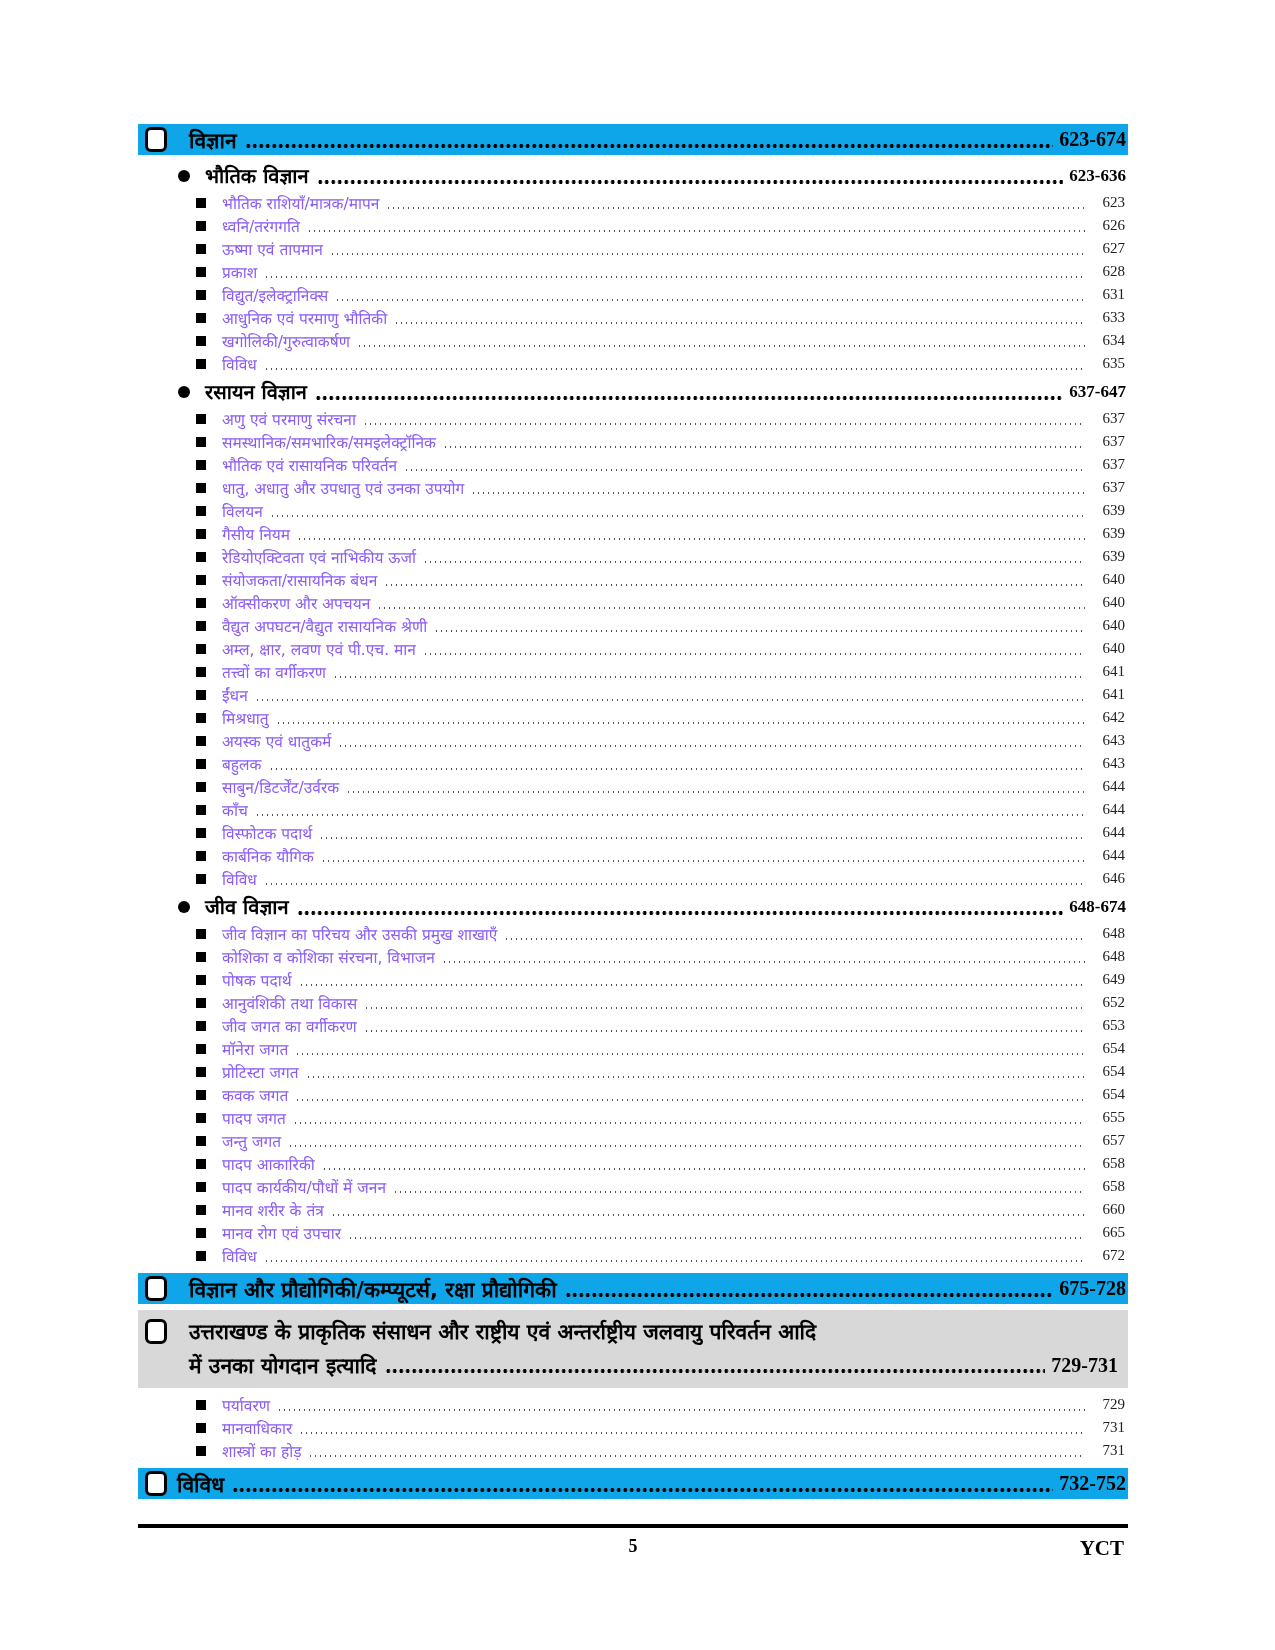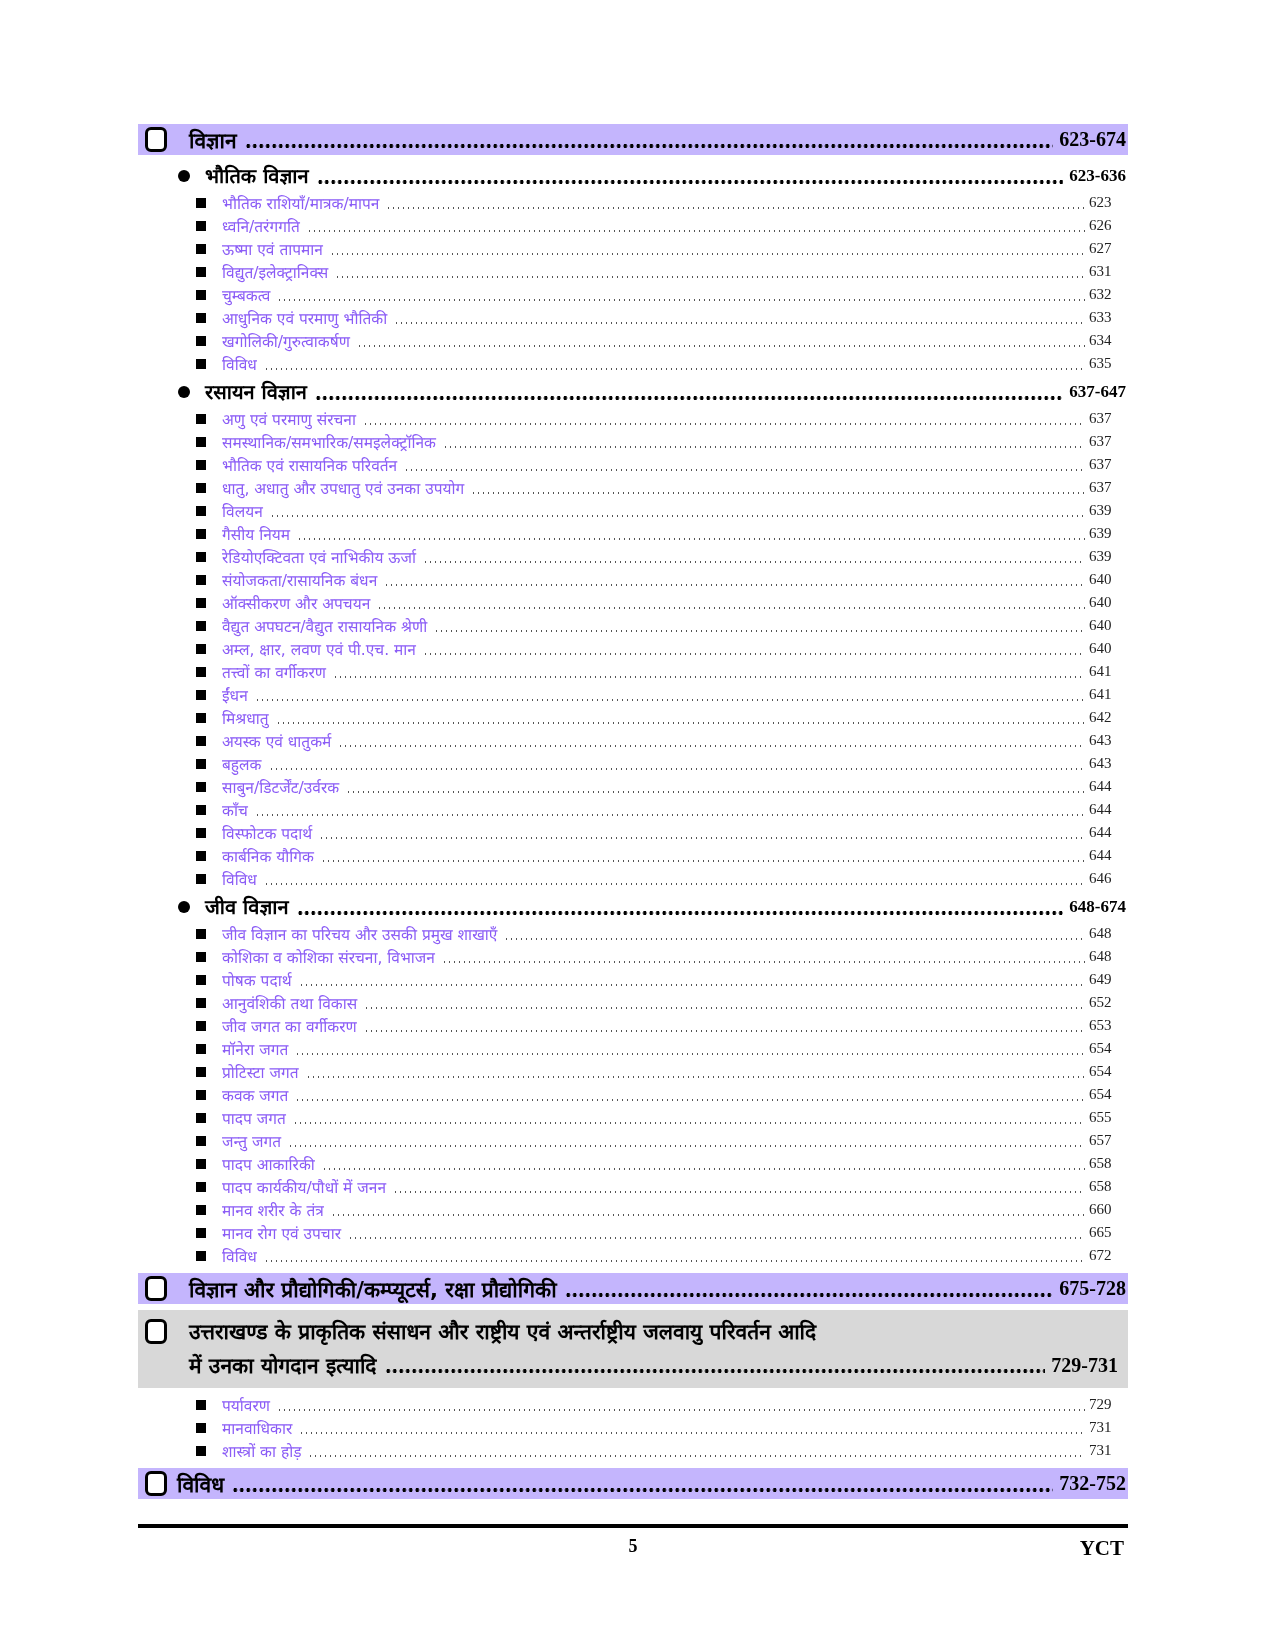--- a/index.html
+++ b/index.html
@@ -10,7 +10,7 @@
   .row { display:flex; align-items:center; white-space:nowrap; }
 
   
-  .chapter { height:31px; background:#c4b5fd; margin:6px 0; }
+  .chapter { height:31px; background:#0ea5e9; margin:6px 0; }
   .chapter .checkbox { margin-left:7px; }
   .chapter .label { margin-left:22px; font-weight:bold; font-size:21px; }
   .chapter.tight .label { margin-left:10px; }

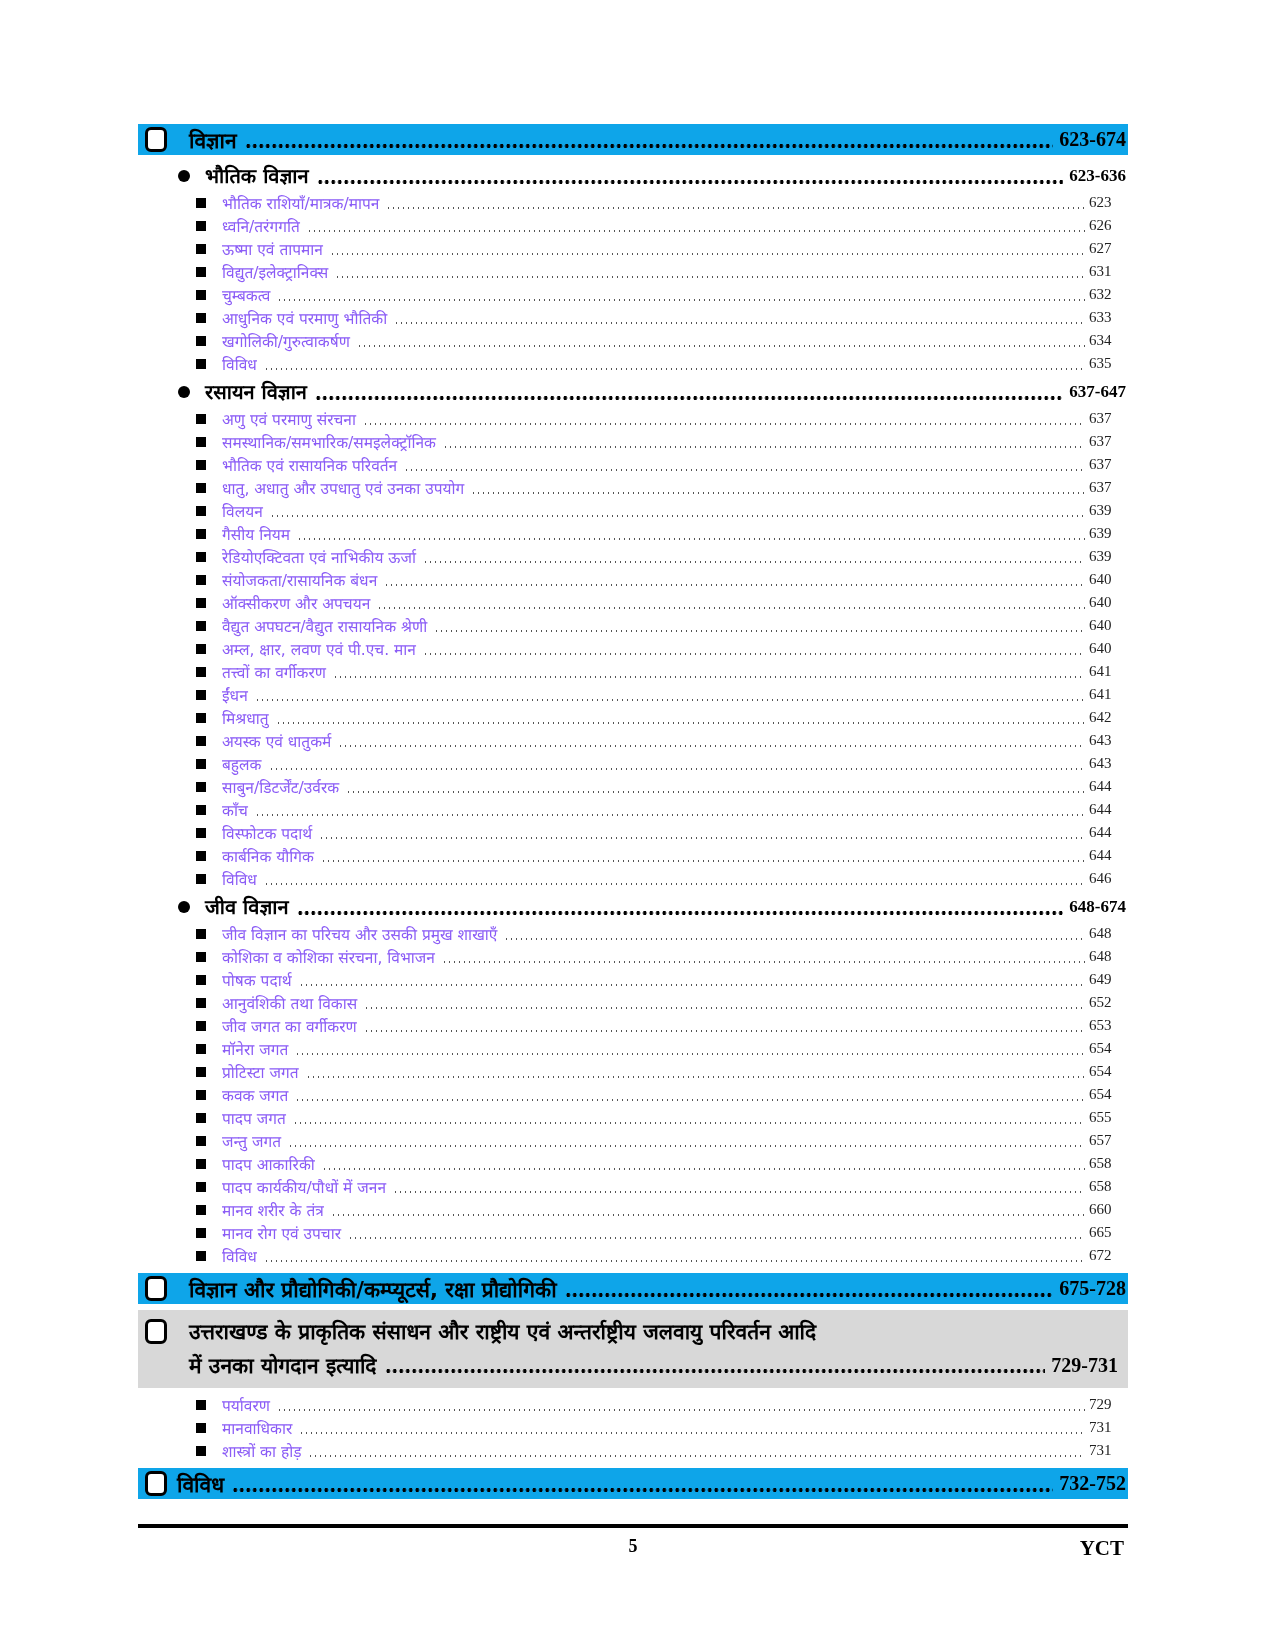--- a/index.html
+++ b/index.html
@@ -26,7 +26,7 @@
   .item { height:23px; }
   .item .square { margin-left:58px; }
   .item .label { margin-left:16px; font-size:15.5px; color:#8b5cf6; }
-  .item .pages { font-size:15px; color:#222; min-width:36px; text-align:left; margin-right:3px; }
+  .item .pages { font-size:15px; color:#222; min-width:36px; text-align:right; margin-right:3px; }
 
   
   .chapter2 { background:#d8d8d8; margin:5px 0; padding:4px 0 6px 0; }

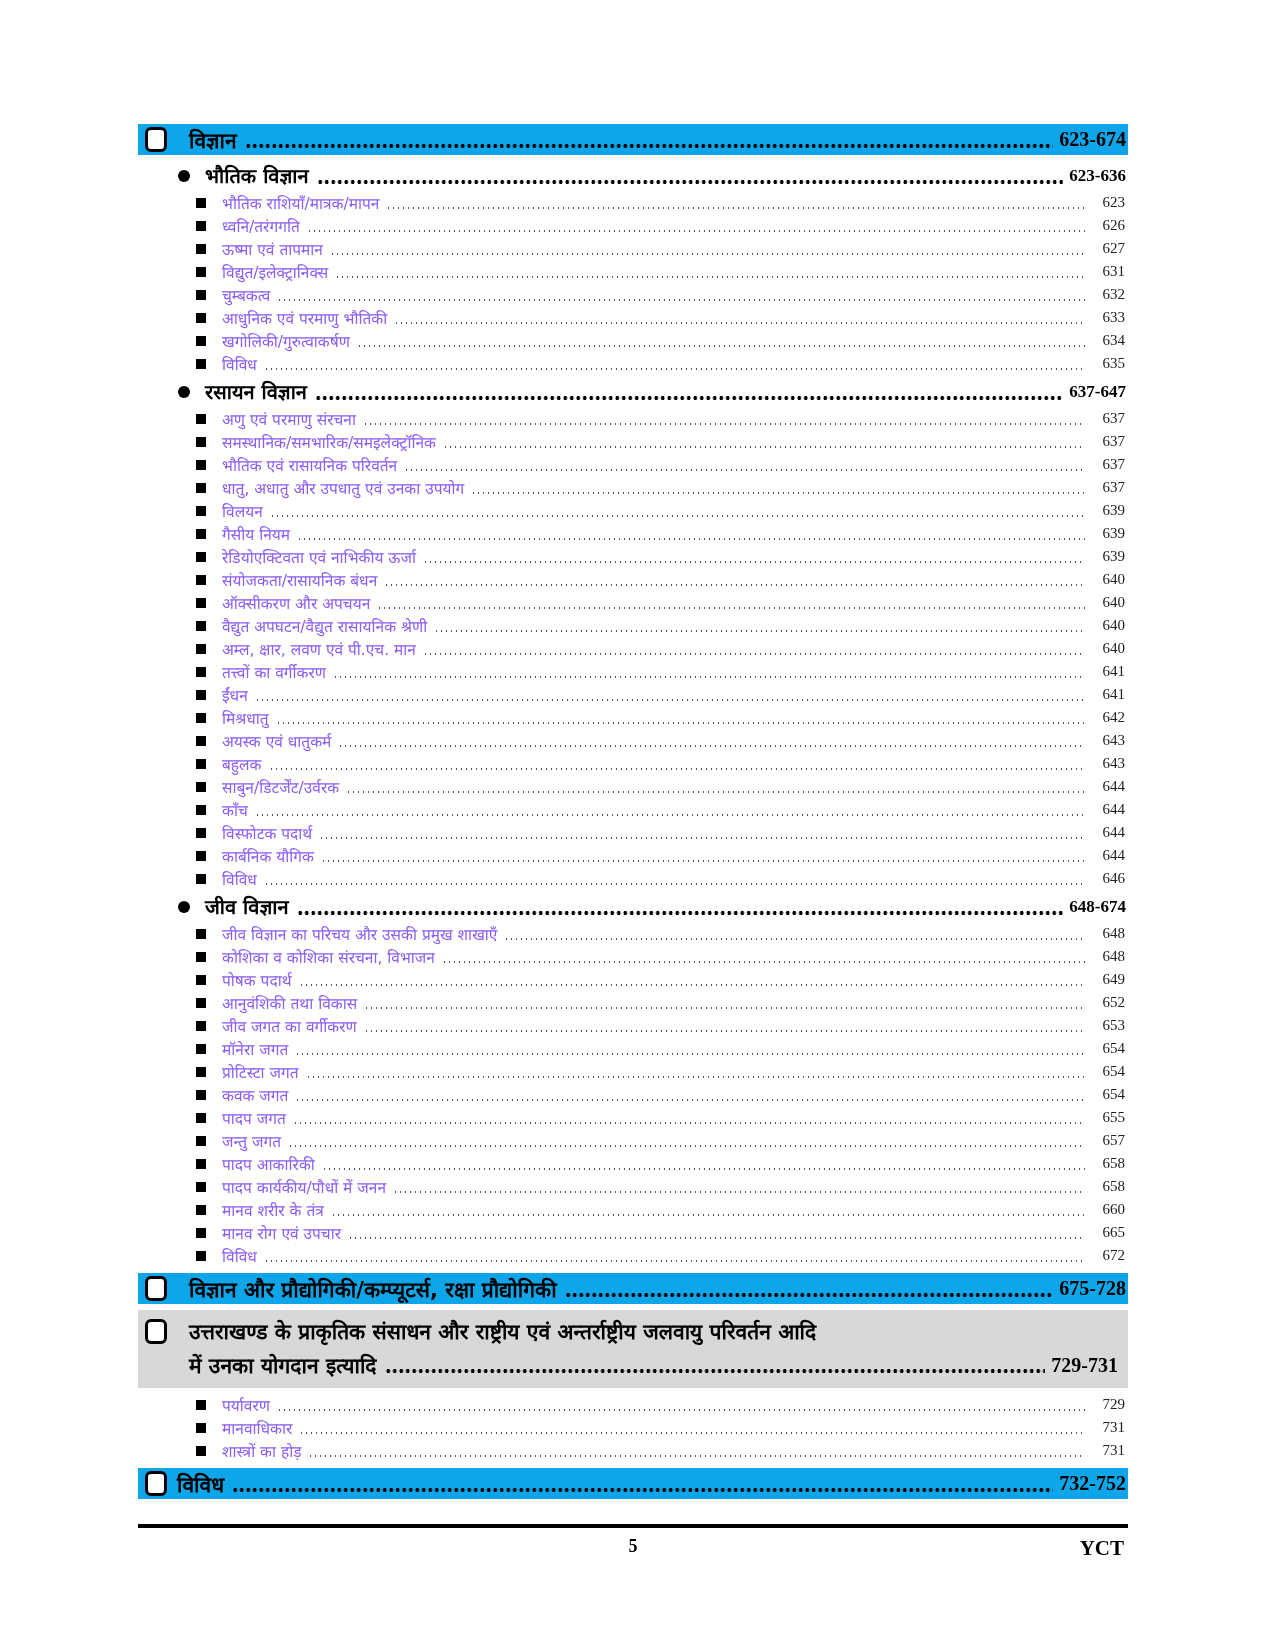--- a/index.html
+++ b/index.html
@@ -102,6 +102,12 @@
     <span class="pages">627</span>
   </div>
 
+  <div class="row item">
+    <span class="square"></span>
+    <span class="label">प्रकाश</span>
+    <span class="leader fine-dots"></span>
+    <span class="pages">628</span>
+  </div>
 
   <div class="row item">
     <span class="square"></span>

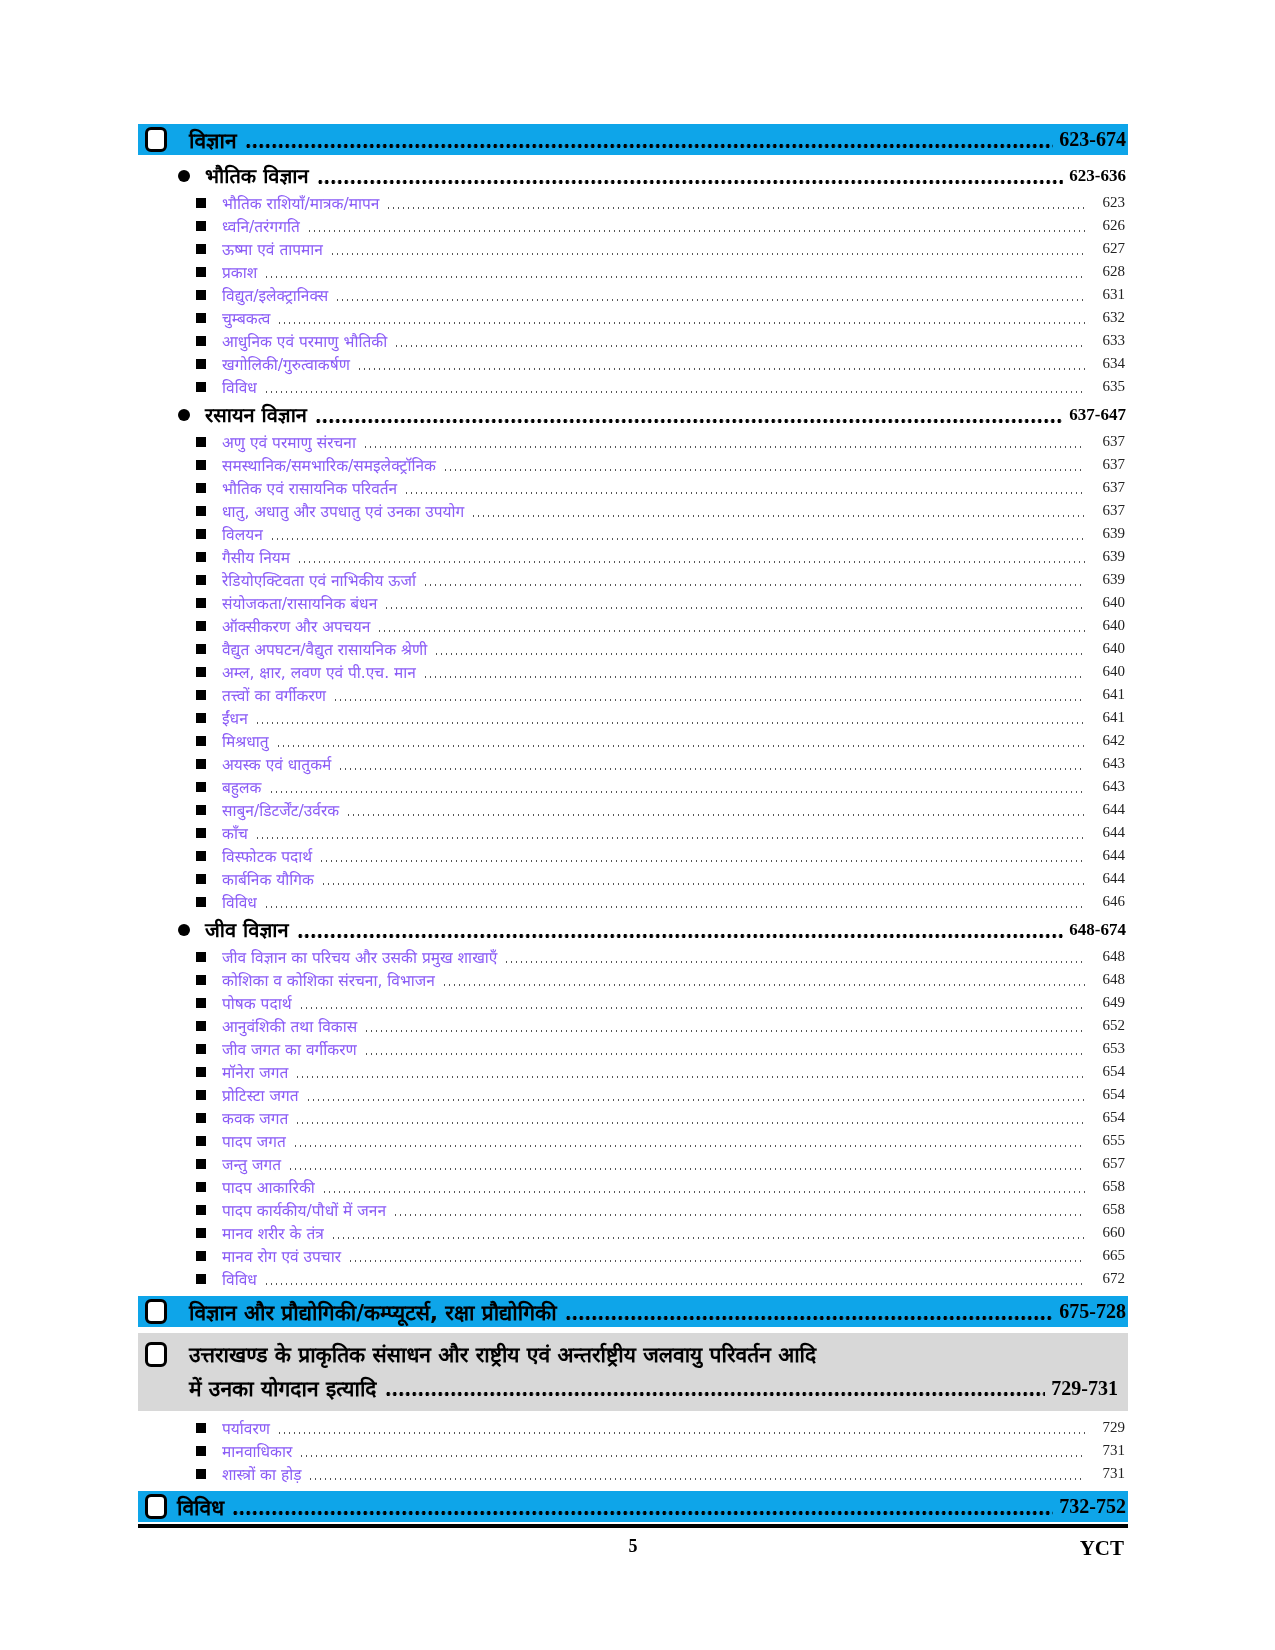--- a/index.html
+++ b/index.html
@@ -116,12 +116,6 @@
     <span class="pages">631</span>
   </div>
 
-  <div class="row item">
-    <span class="square"></span>
-    <span class="label">चुम्बकत्व</span>
-    <span class="leader fine-dots"></span>
-    <span class="pages">632</span>
-  </div>
 
   <div class="row item">
     <span class="square"></span>

